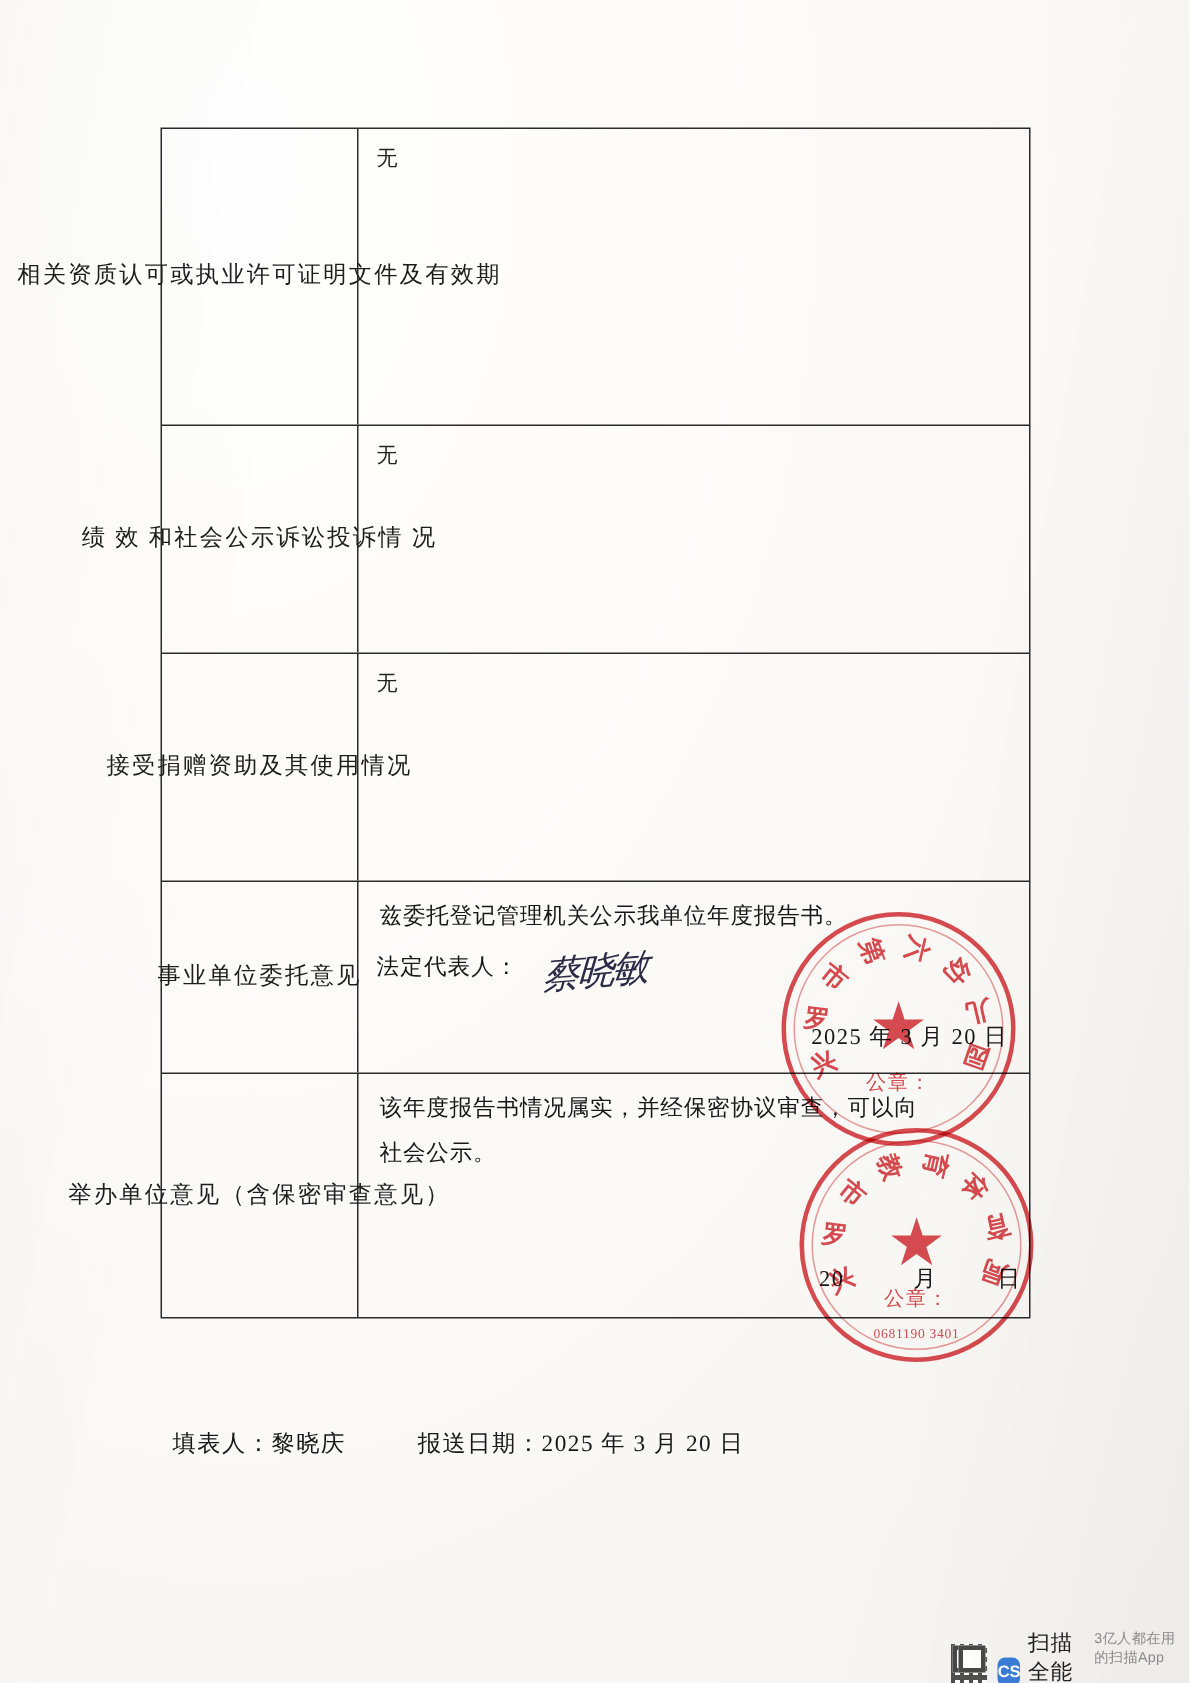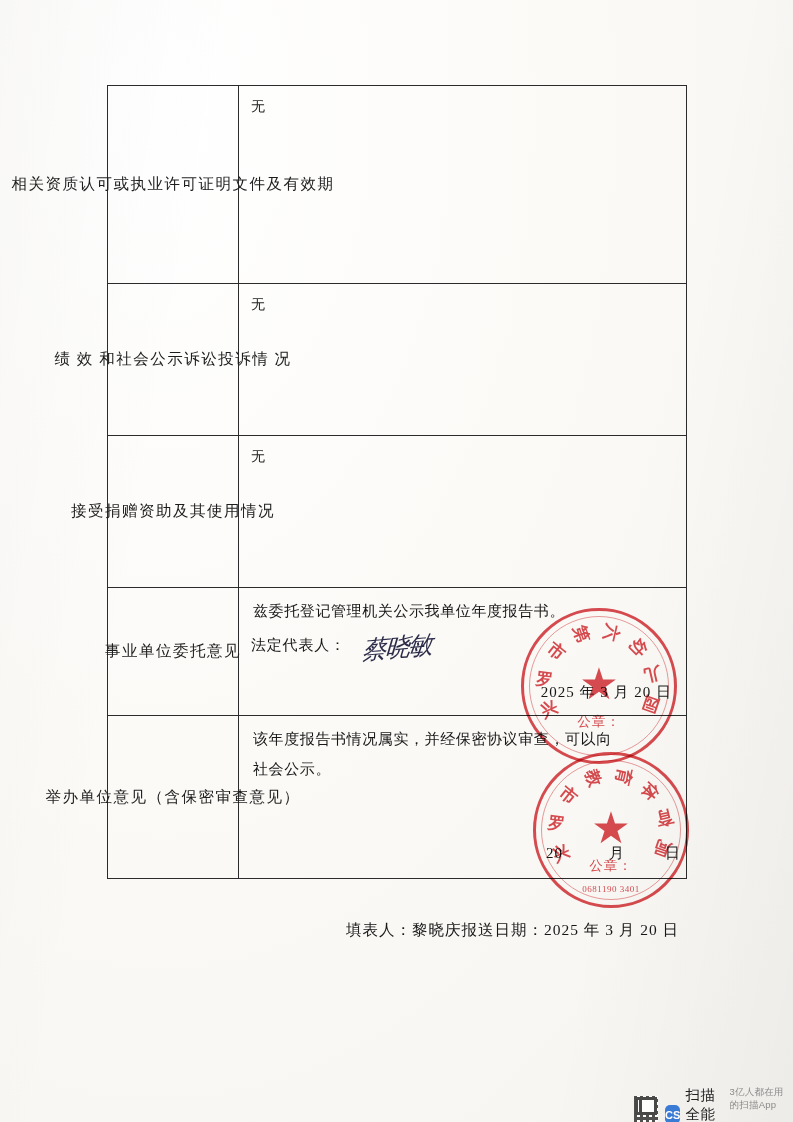--- a/index.html
+++ b/index.html
@@ -182,15 +182,16 @@
   .footer {
     position: absolute;
     left: 107px;
-    top: 920px;
+    top: 952px;
     width: 580px;
     display: flex;
-    justify-content: flex-end;
+    justify-content: flex-start;
     font-size: 15.5px;
     letter-spacing: 1px;
     color: #171717;
     padding: 0 8px;
     box-sizing: border-box;
+    gap: 48px;
   }
 
   

